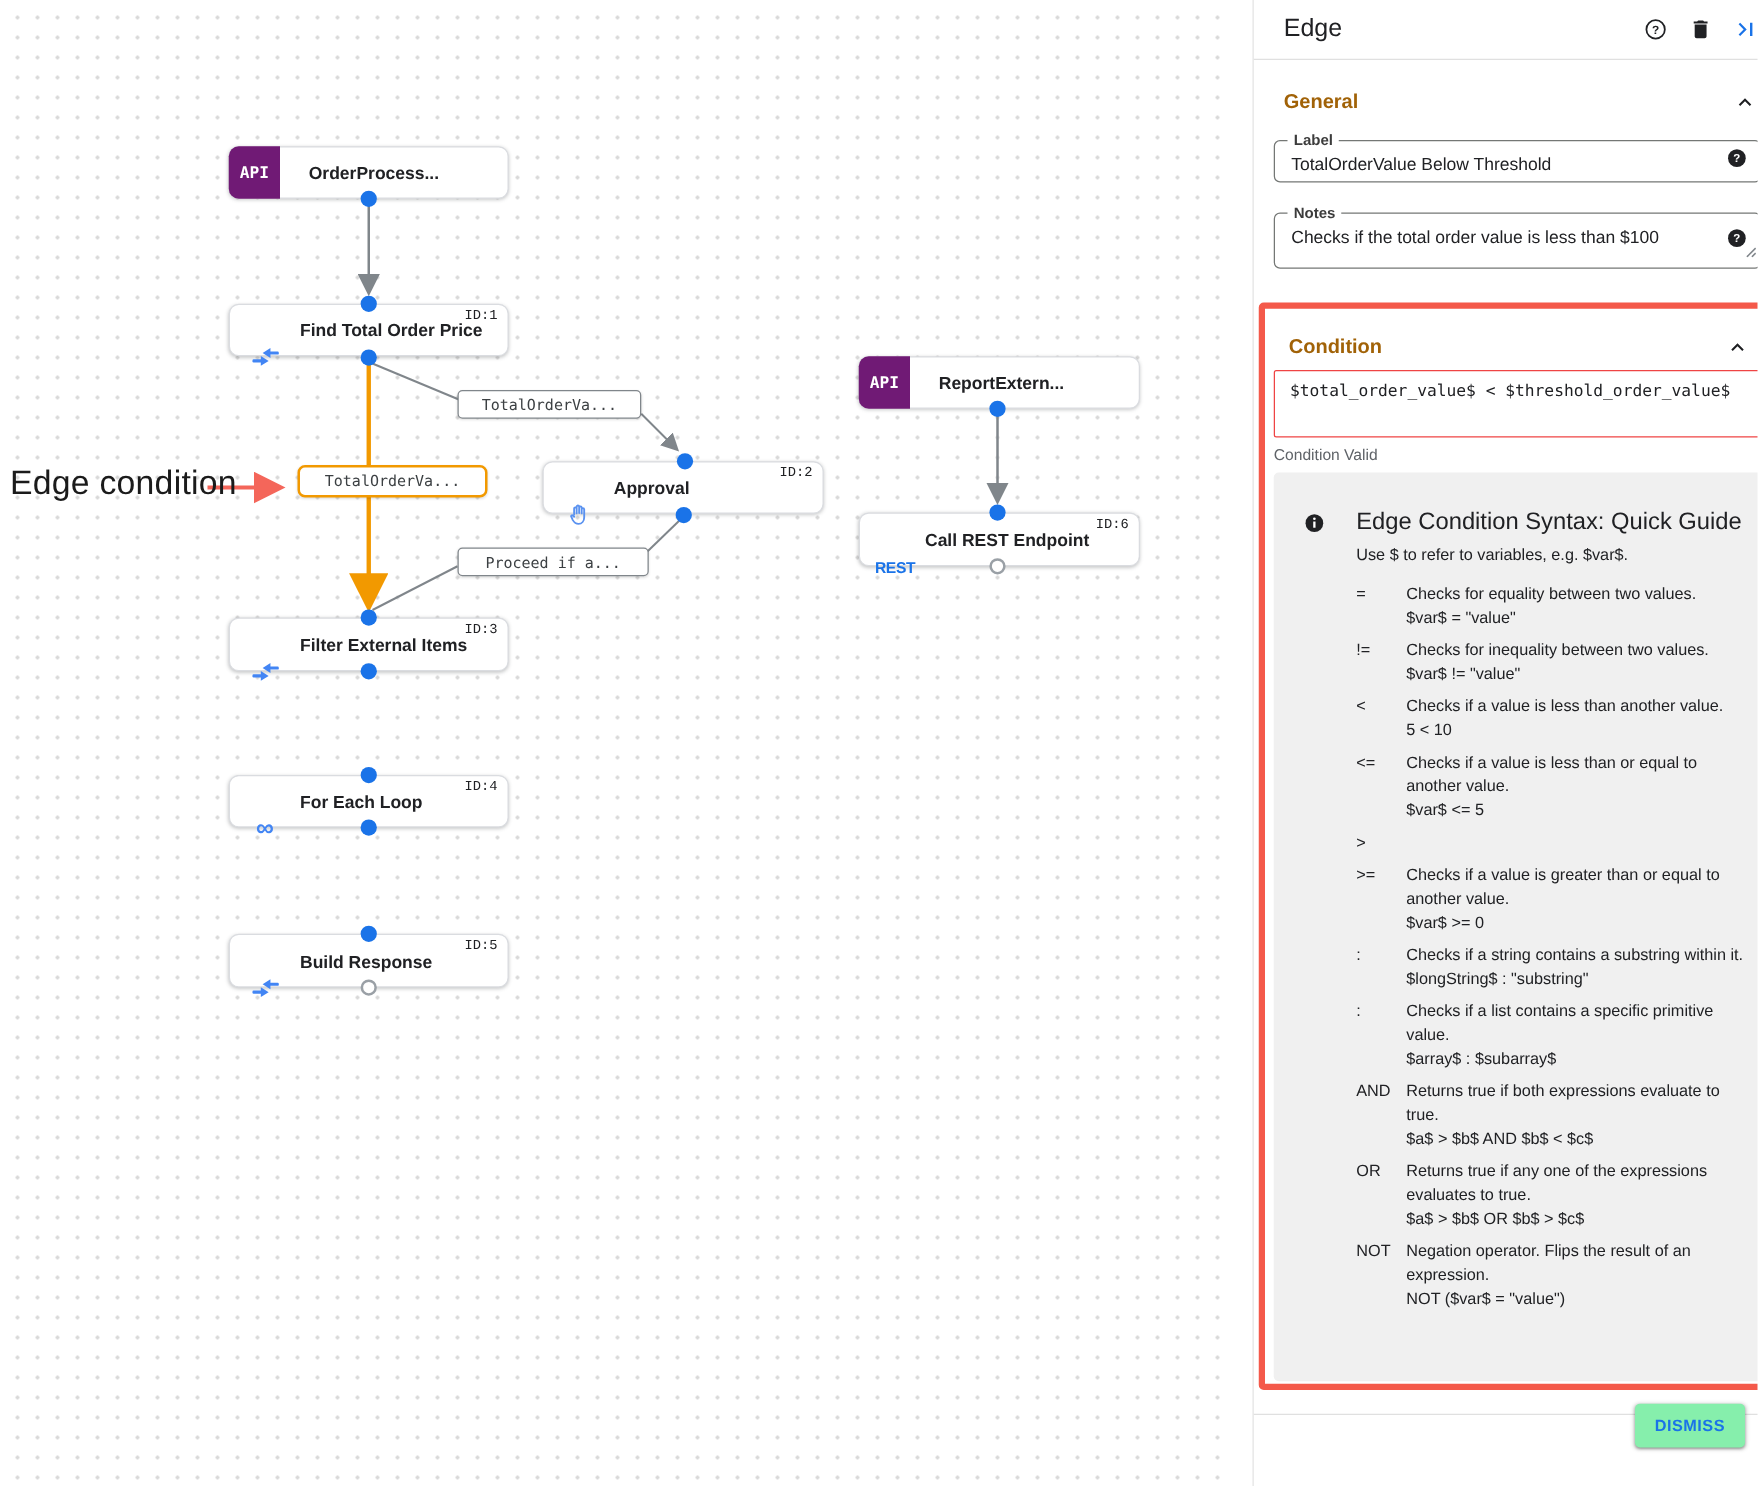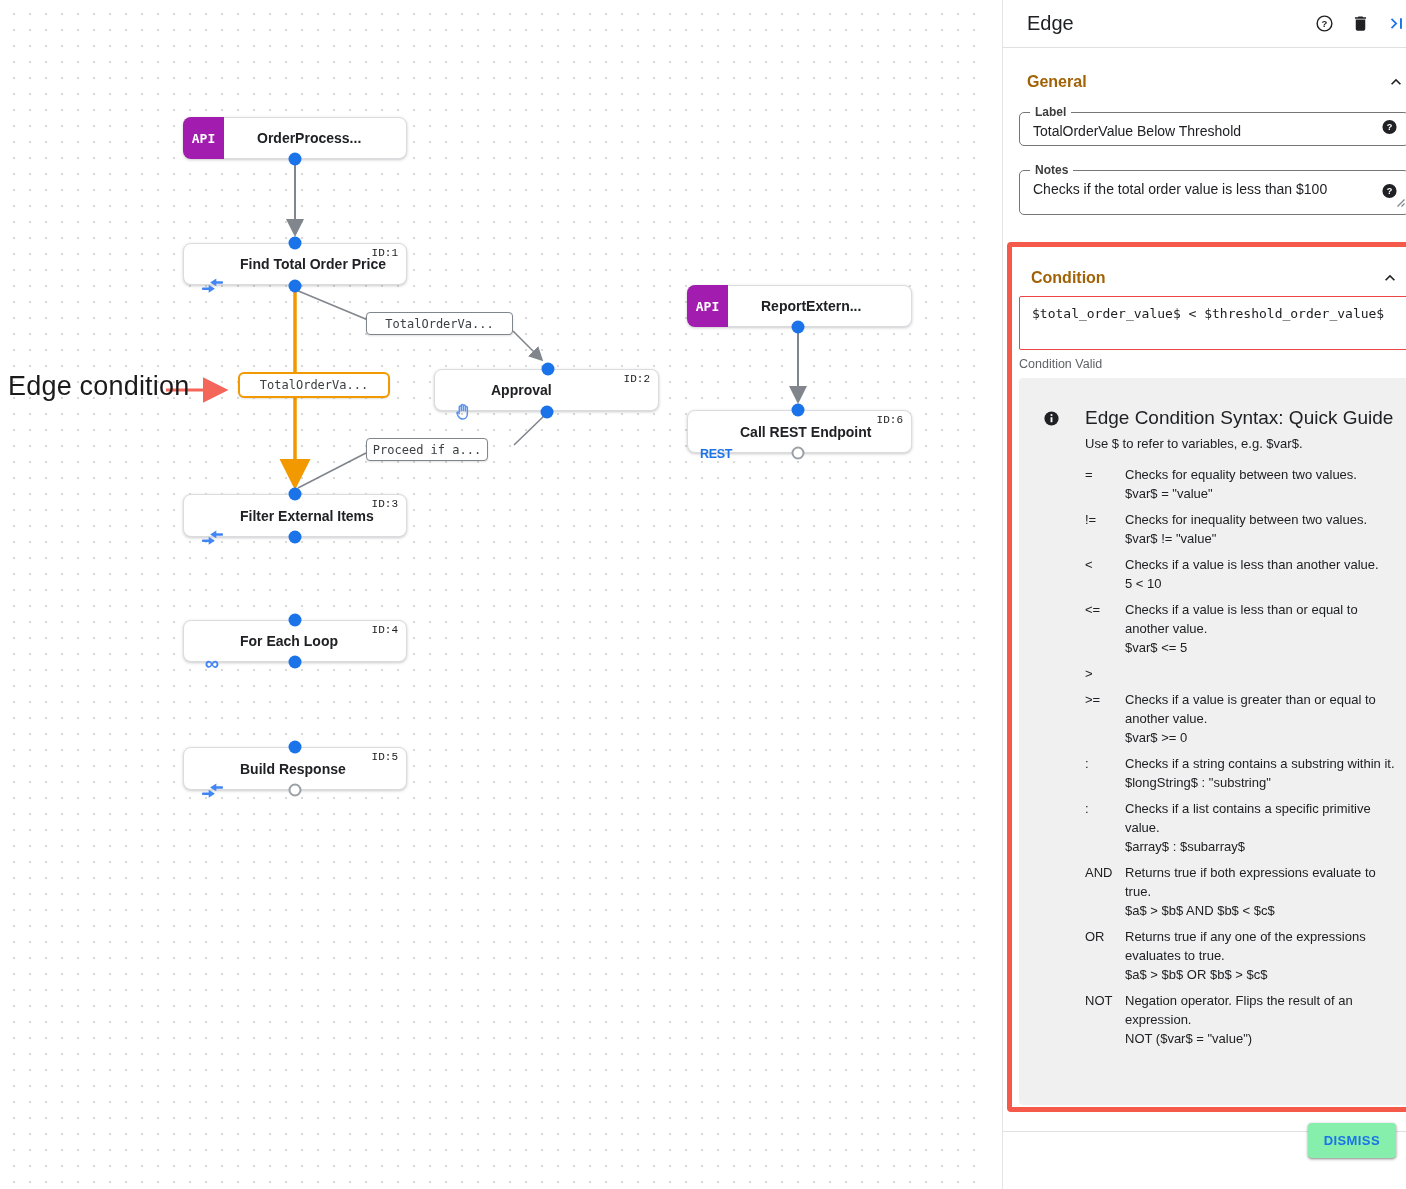--- a/index.html
+++ b/index.html
@@ -23,7 +23,7 @@
   .node .nlabel{font-size:14px;font-weight:700;color:#202124;margin-left:15px;white-space:nowrap;}
   .node .nid{position:absolute;top:3px;right:8px;font-size:11px;color:#202124;font-weight:400;font-family:Liberation Mono, monospace;}
   .badge{
-    width:41px;align-self:stretch;margin:-1px 18px -1px -1px;background:#a21caf;
+    width:41px;align-self:stretch;margin:-1px 8px -1px -1px;background:#701a75;
     border-radius:8px 0 0 8px;display:flex;align-items:center;justify-content:center;
     color:#fff;font-family:"DejaVu Sans Mono",monospace;font-weight:700;font-size:13px;flex:none;
   }

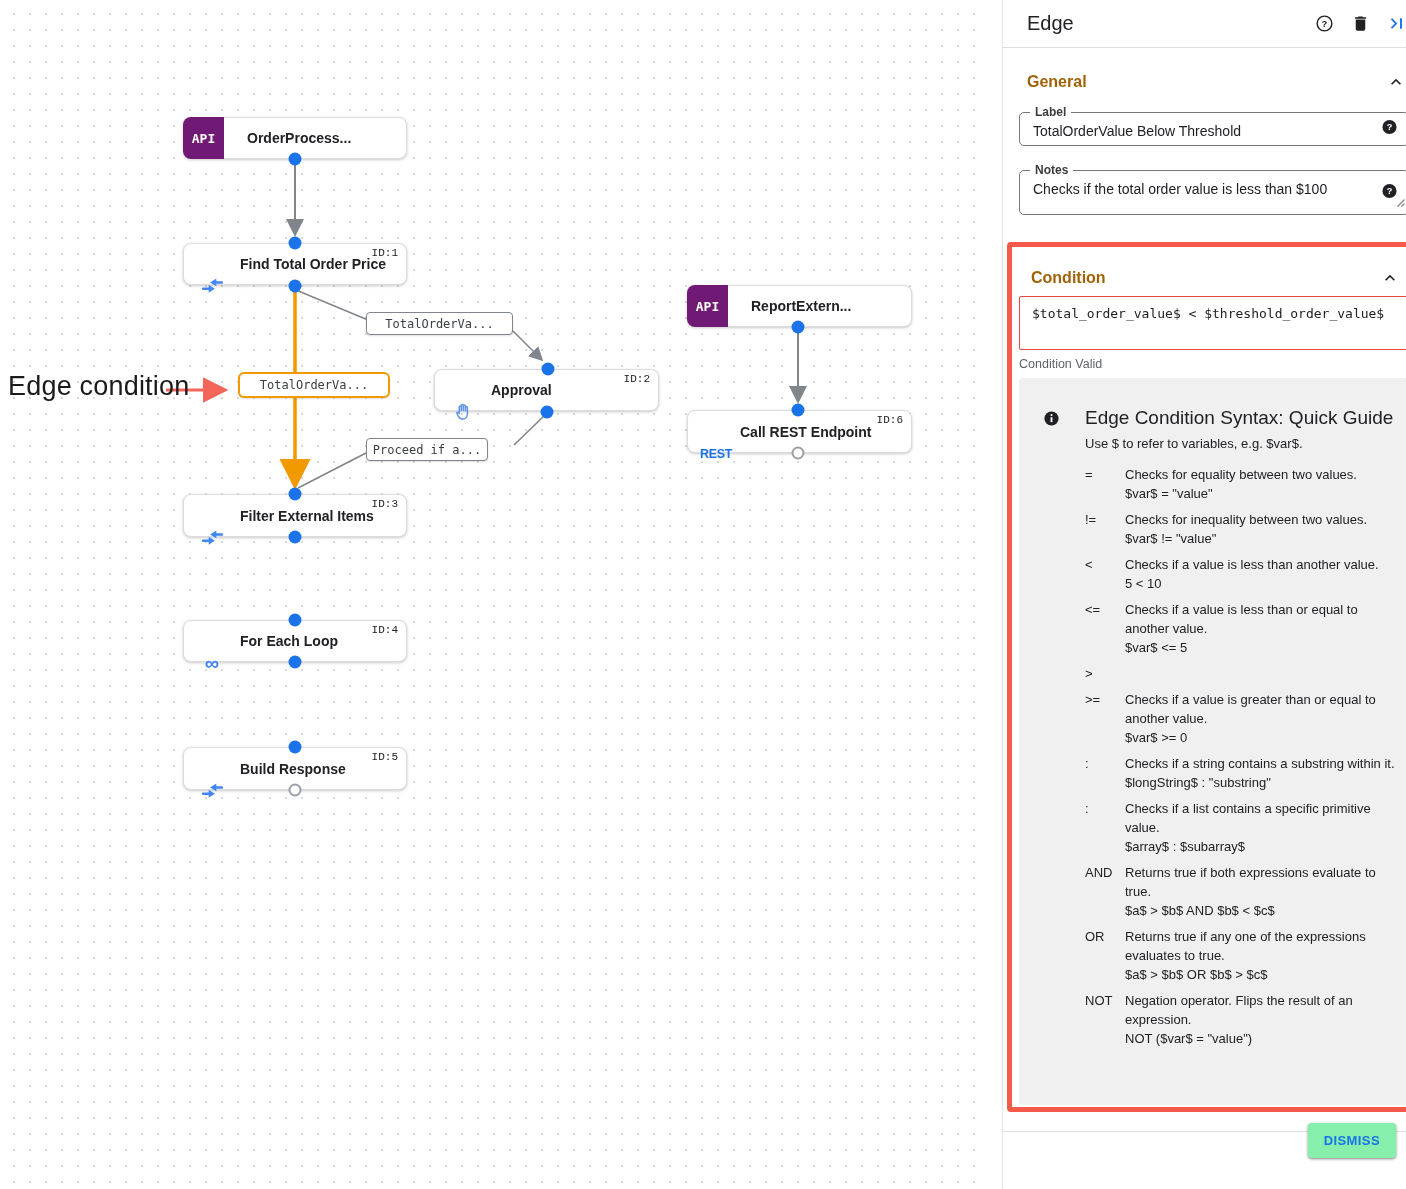--- a/index.html
+++ b/index.html
@@ -110,7 +110,7 @@
 
   <div class="elabel" style="left:366px;top:312px;width:147px;height:23px;">TotalOrderVa...</div>
   <div class="elabel hl" style="left:238px;top:372px;width:152px;height:26px;">TotalOrderVa...</div>
-  <div class="elabel" style="left:366px;top:438px;width:122px;height:23px;">Proceed if a...</div>
+  <div class="elabel" style="left:366px;top:438px;width:153px;height:23px;">Proceed if a...</div>
 
   <div class="node" style="left:183px;top:117px;">
     <div class="badge">API</div>

